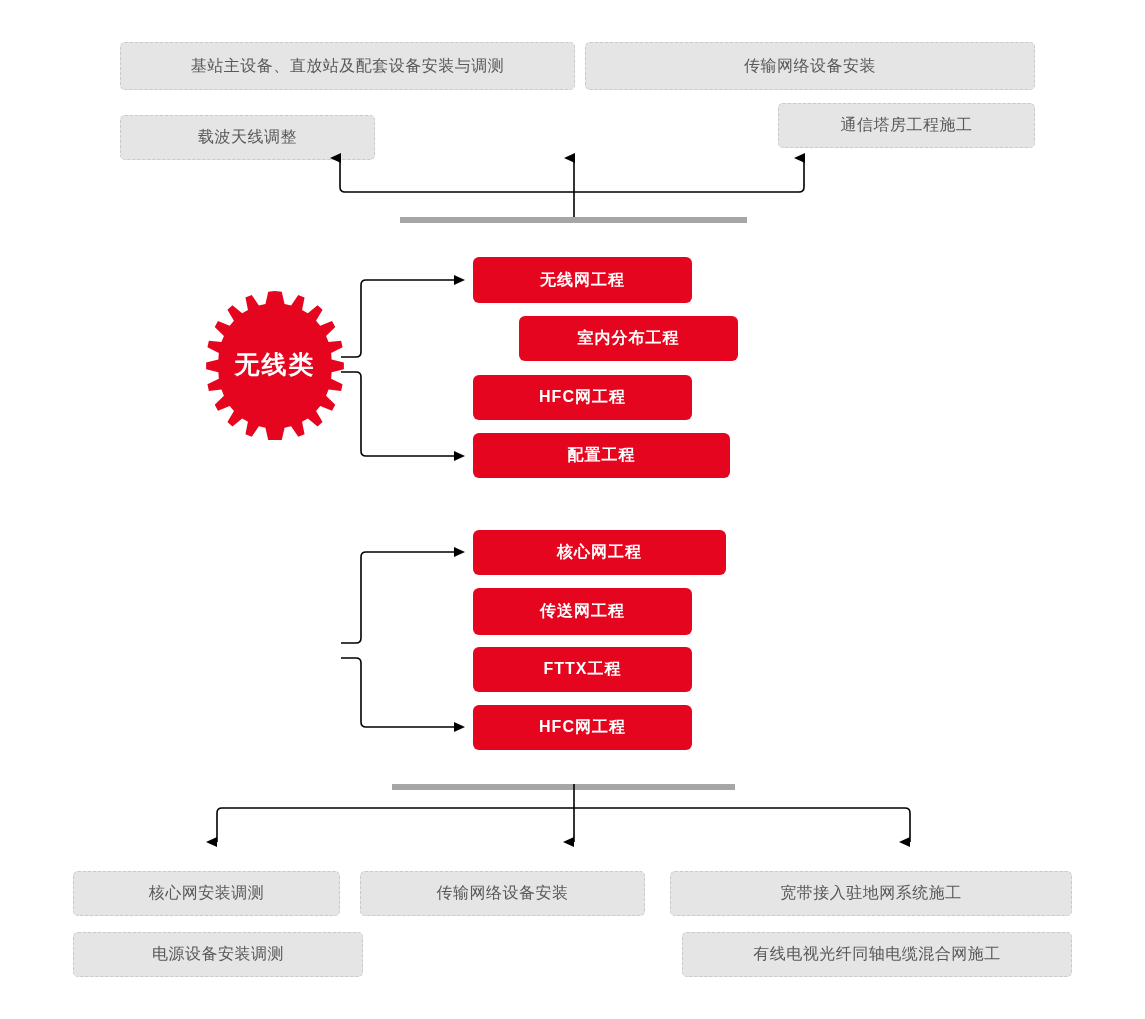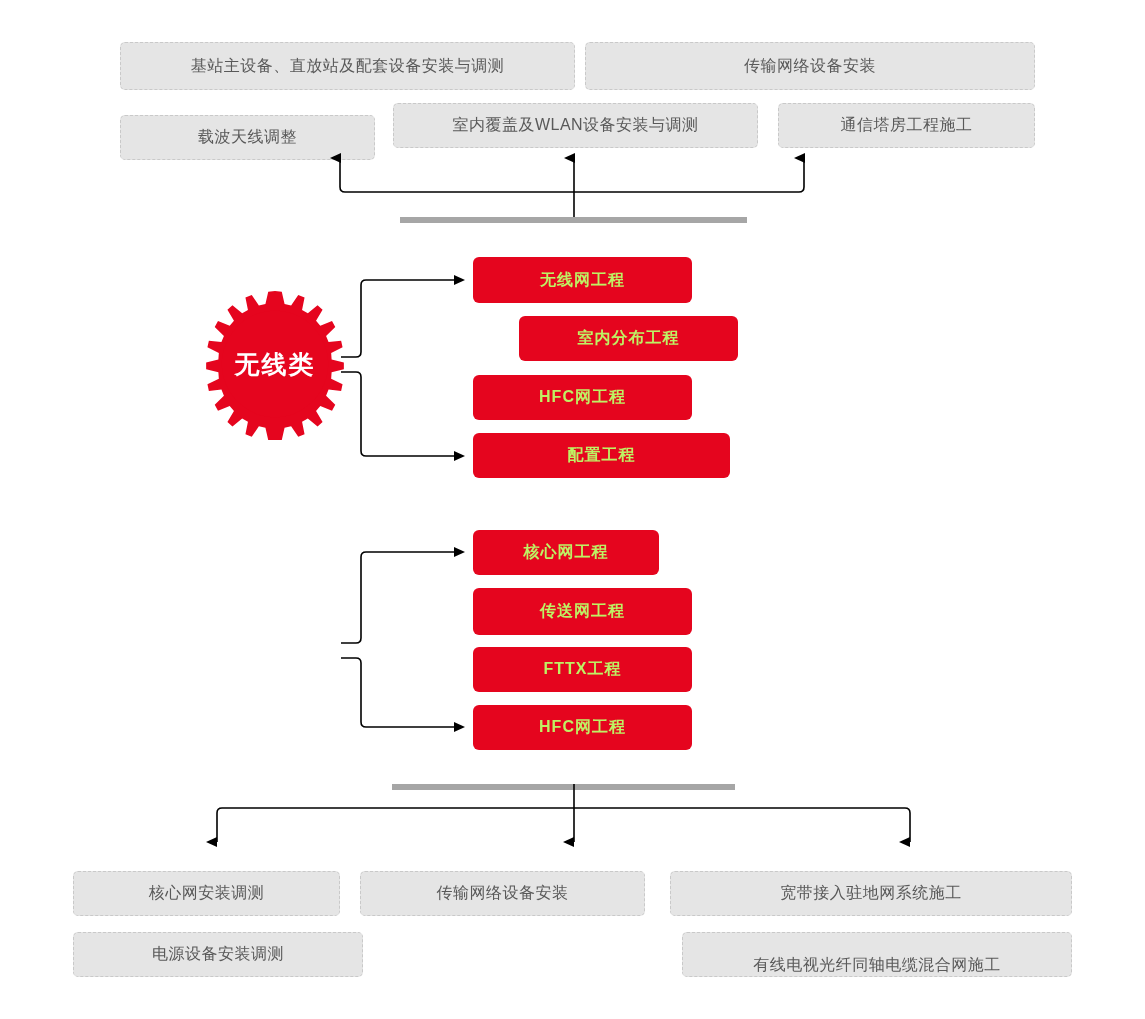--- a/index.html
+++ b/index.html
@@ -111,9 +111,6 @@
     <span>载波天线调整</span>
   </div>
 
-  <div class="dbox" style="left:393px; top:103px; width:365px; height:45px;">
-    <span>室内覆盖及WLAN设备安装与调测</span>
-  </div>
 
   <div class="dbox" style="left:778px; top:103px; width:257px; height:45px;">
     <span>通信塔房工程施工</span>

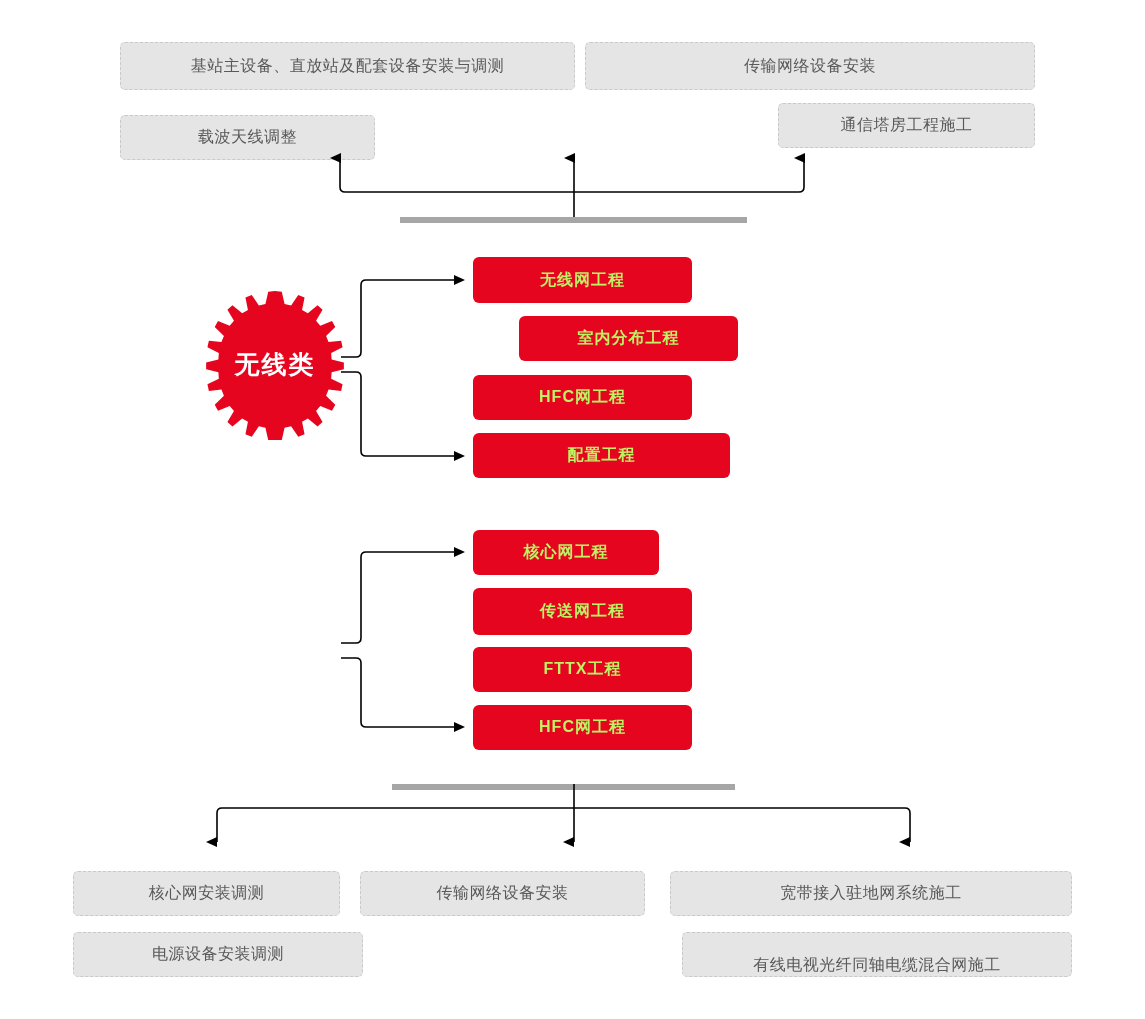--- a/index.html
+++ b/index.html
@@ -43,7 +43,7 @@
     display: flex;
     align-items: center;
     justify-content: center;
-    color: #bef264;
+    color: #ffffff;
     font-size: 16px;
     font-weight: bold;
     letter-spacing: 1px;

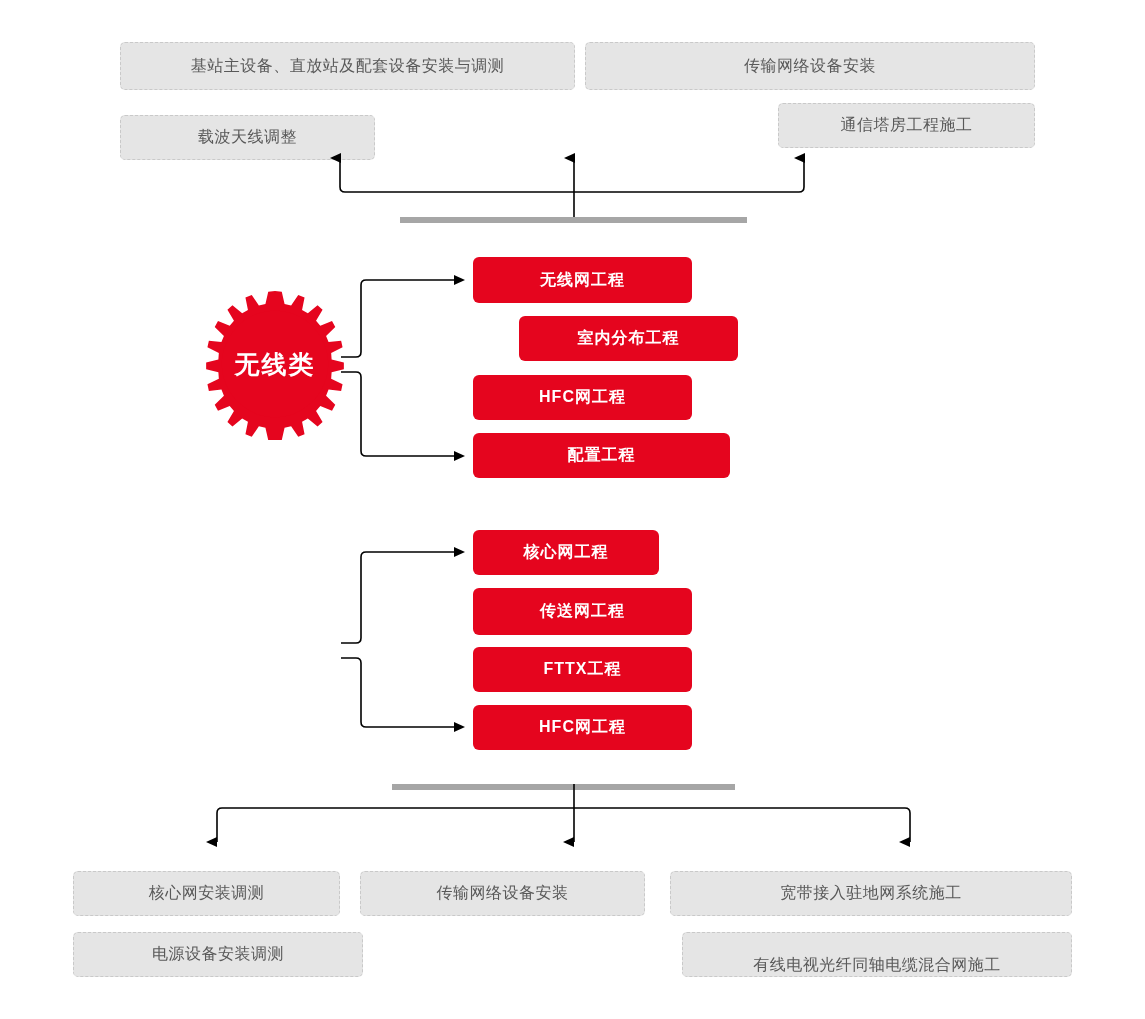--- a/index.html
+++ b/index.html
@@ -157,7 +157,7 @@
   </div>
 
 
-  <div class="rbox" style="left:473px; top:530px; width:186px; height:45px;">
+  <div class="rbox" style="left:473px; top:530px; width:253px; height:45px;">
     <span>核心网工程</span>
   </div>
   <div class="rbox" style="left:473px; top:588px; width:219px; height:47px;">

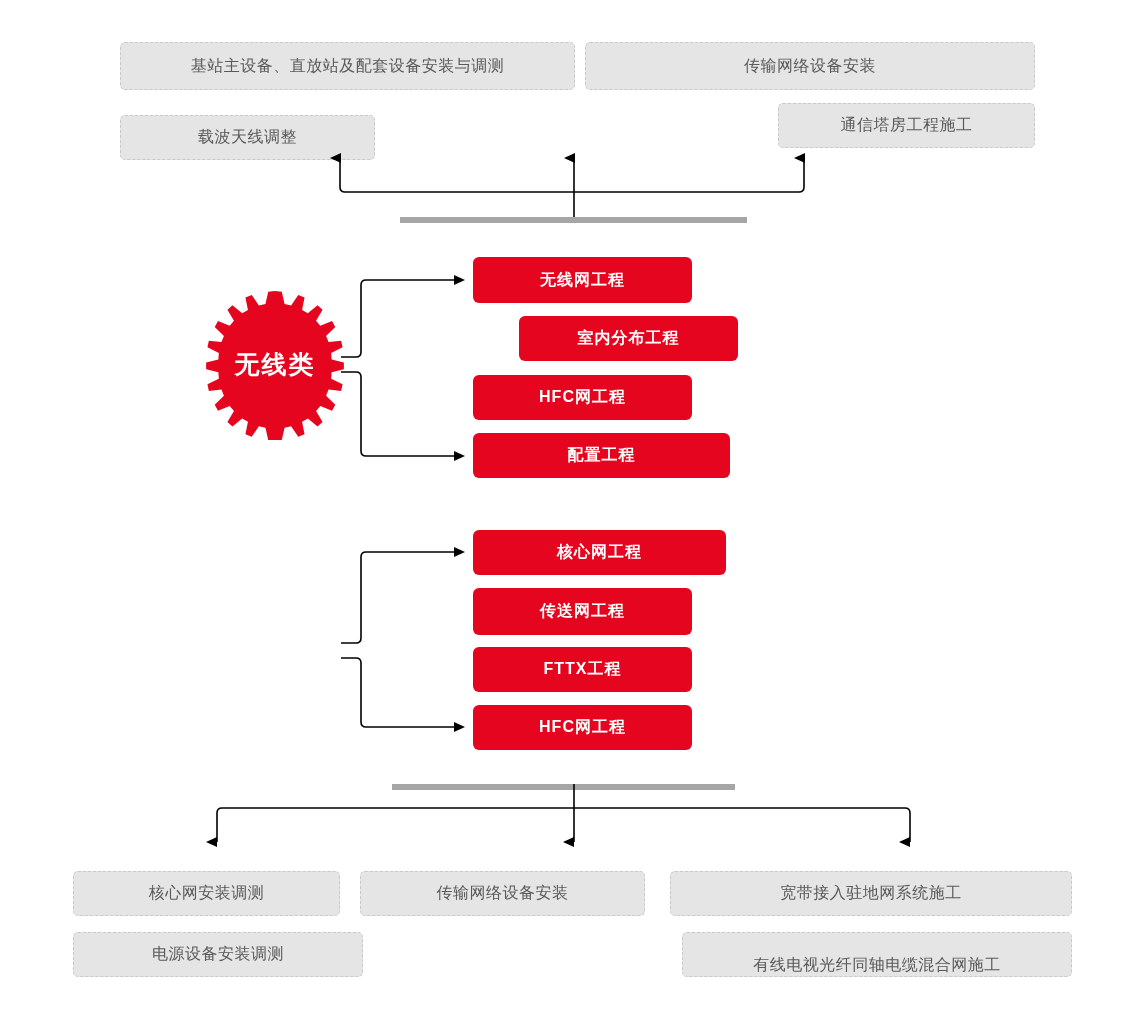--- a/index.html
+++ b/index.html
@@ -185,7 +185,7 @@
   <div class="dbox" style="left:73px; top:932px; width:290px; height:45px;">
     <span>电源设备安装调测</span>
   </div>
-  <div class="dbox" style="left:682px; top:932px; width:390px; height:45px;align-items:flex-end;">
+  <div class="dbox" style="left:682px; top:932px; width:390px; height:45px;">
     <span>有线电视光纤同轴电缆混合网施工</span>
   </div>
 

